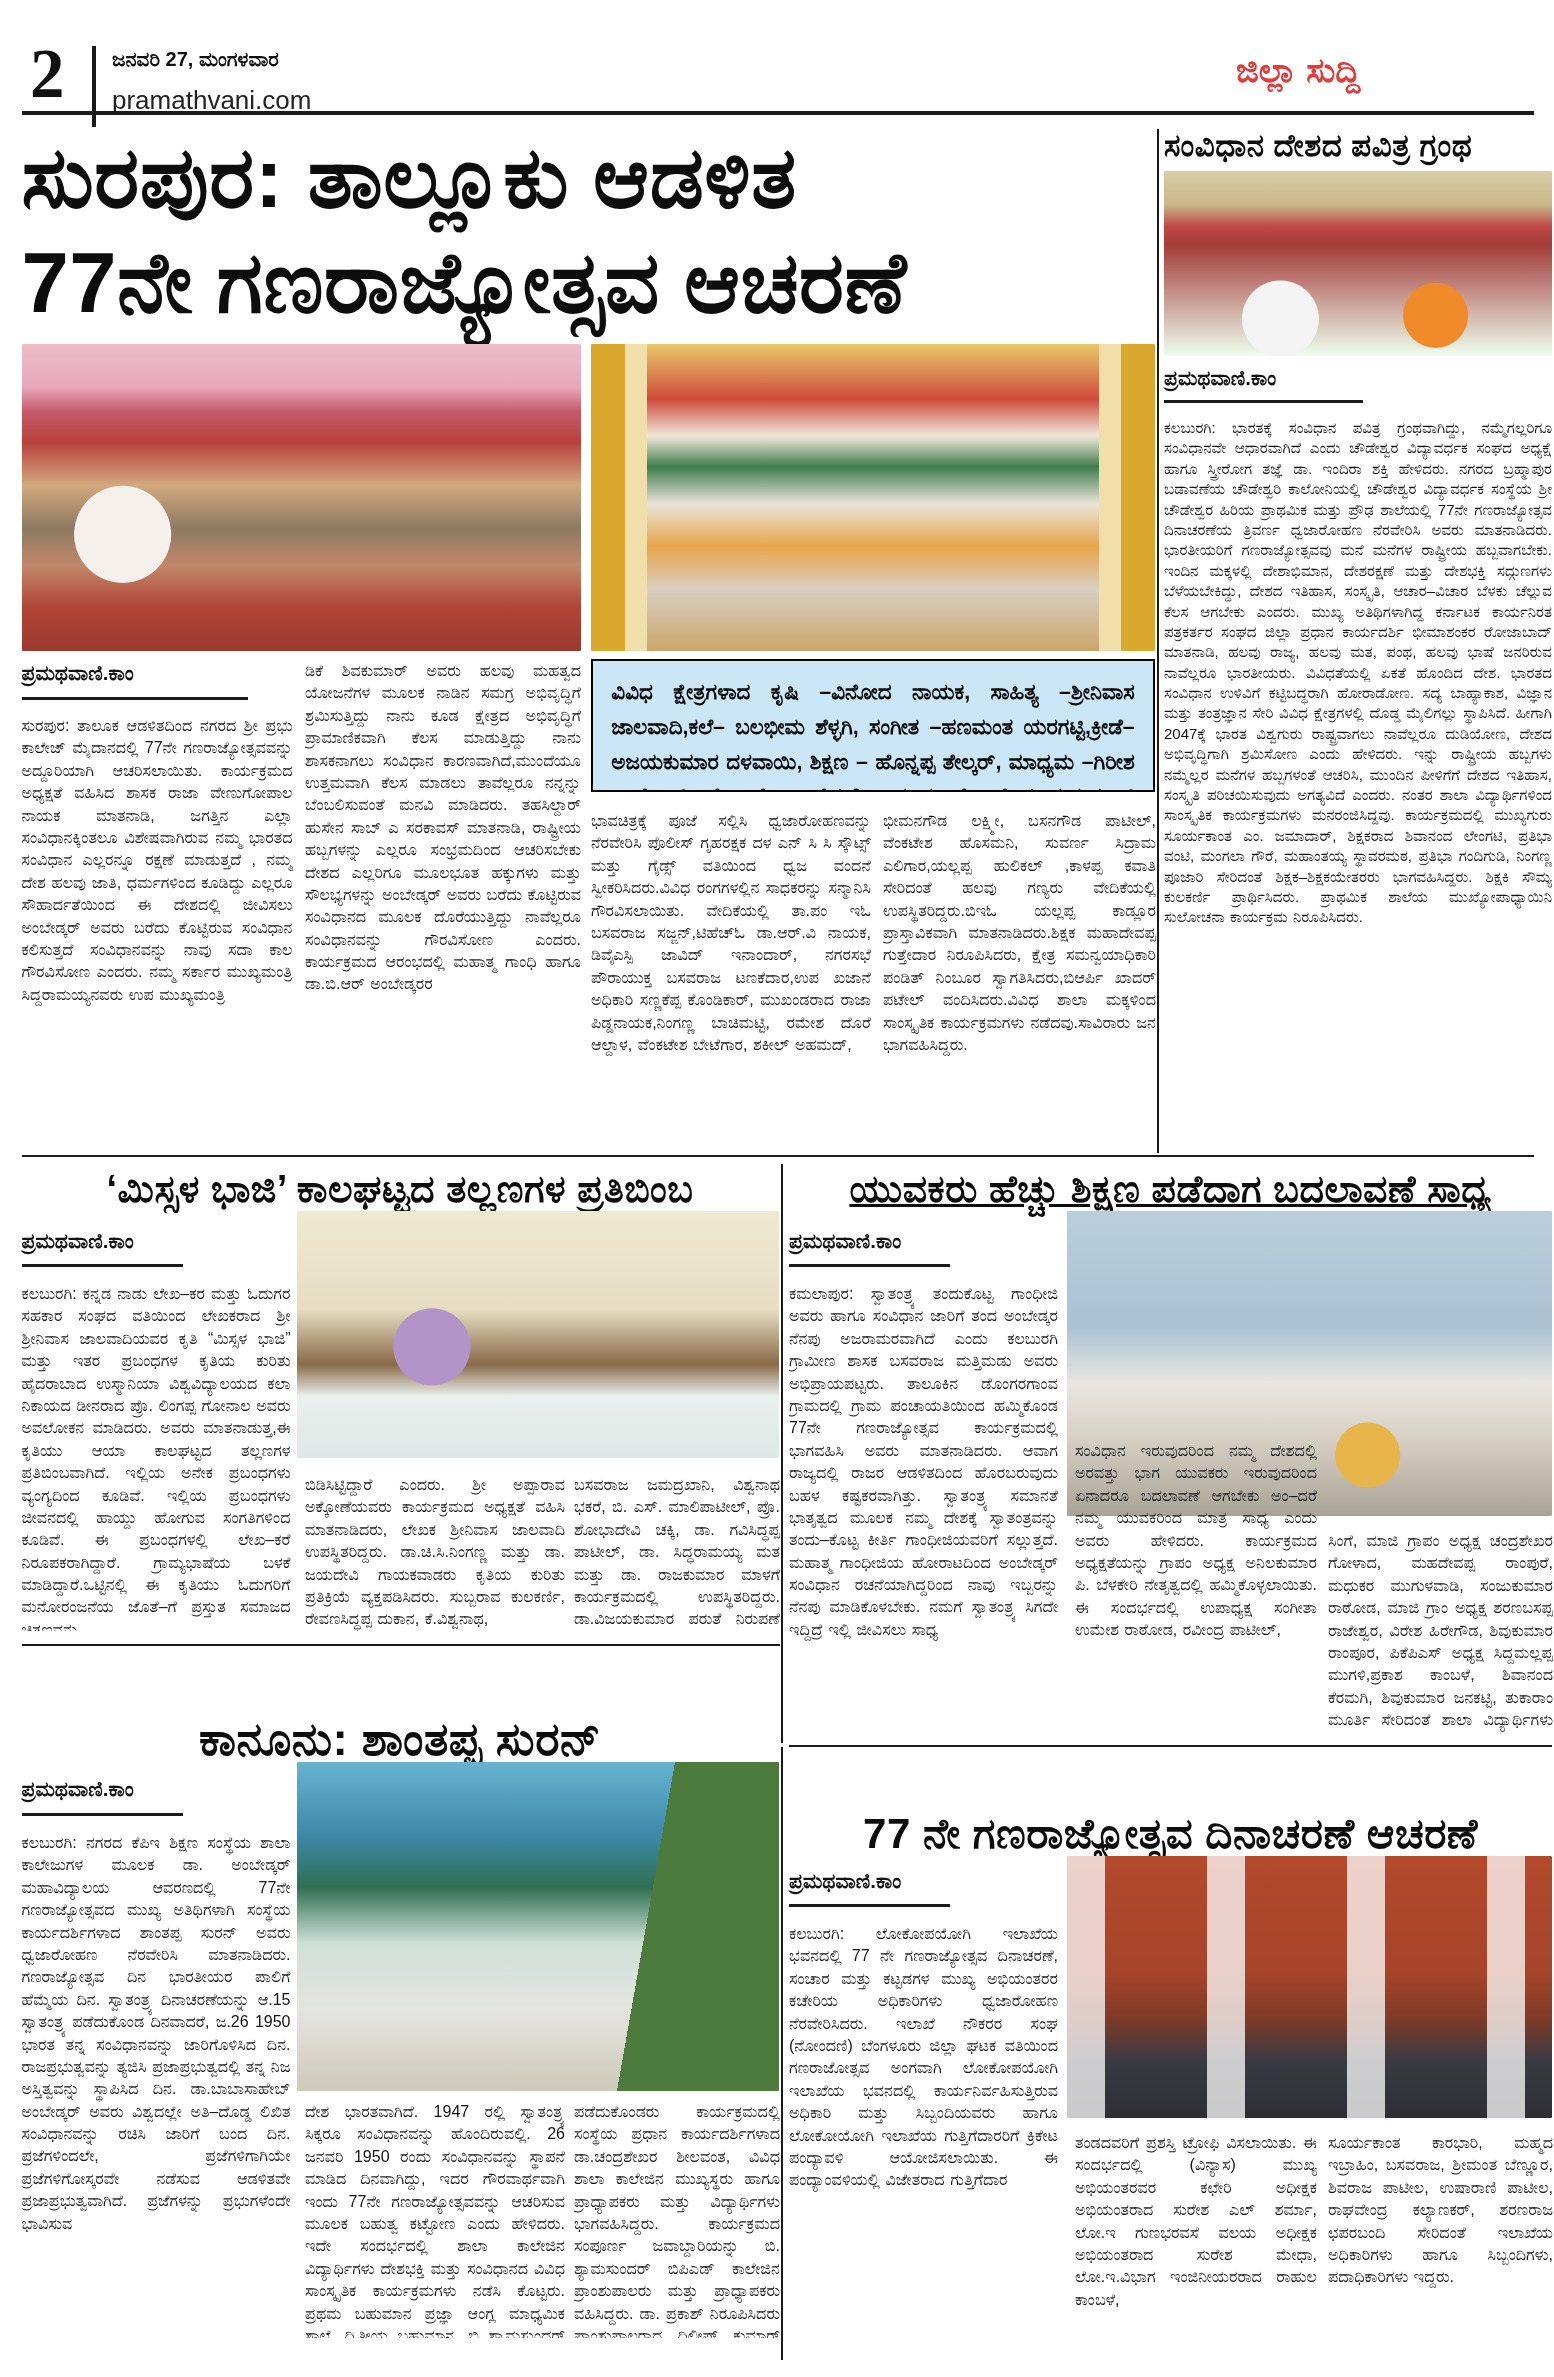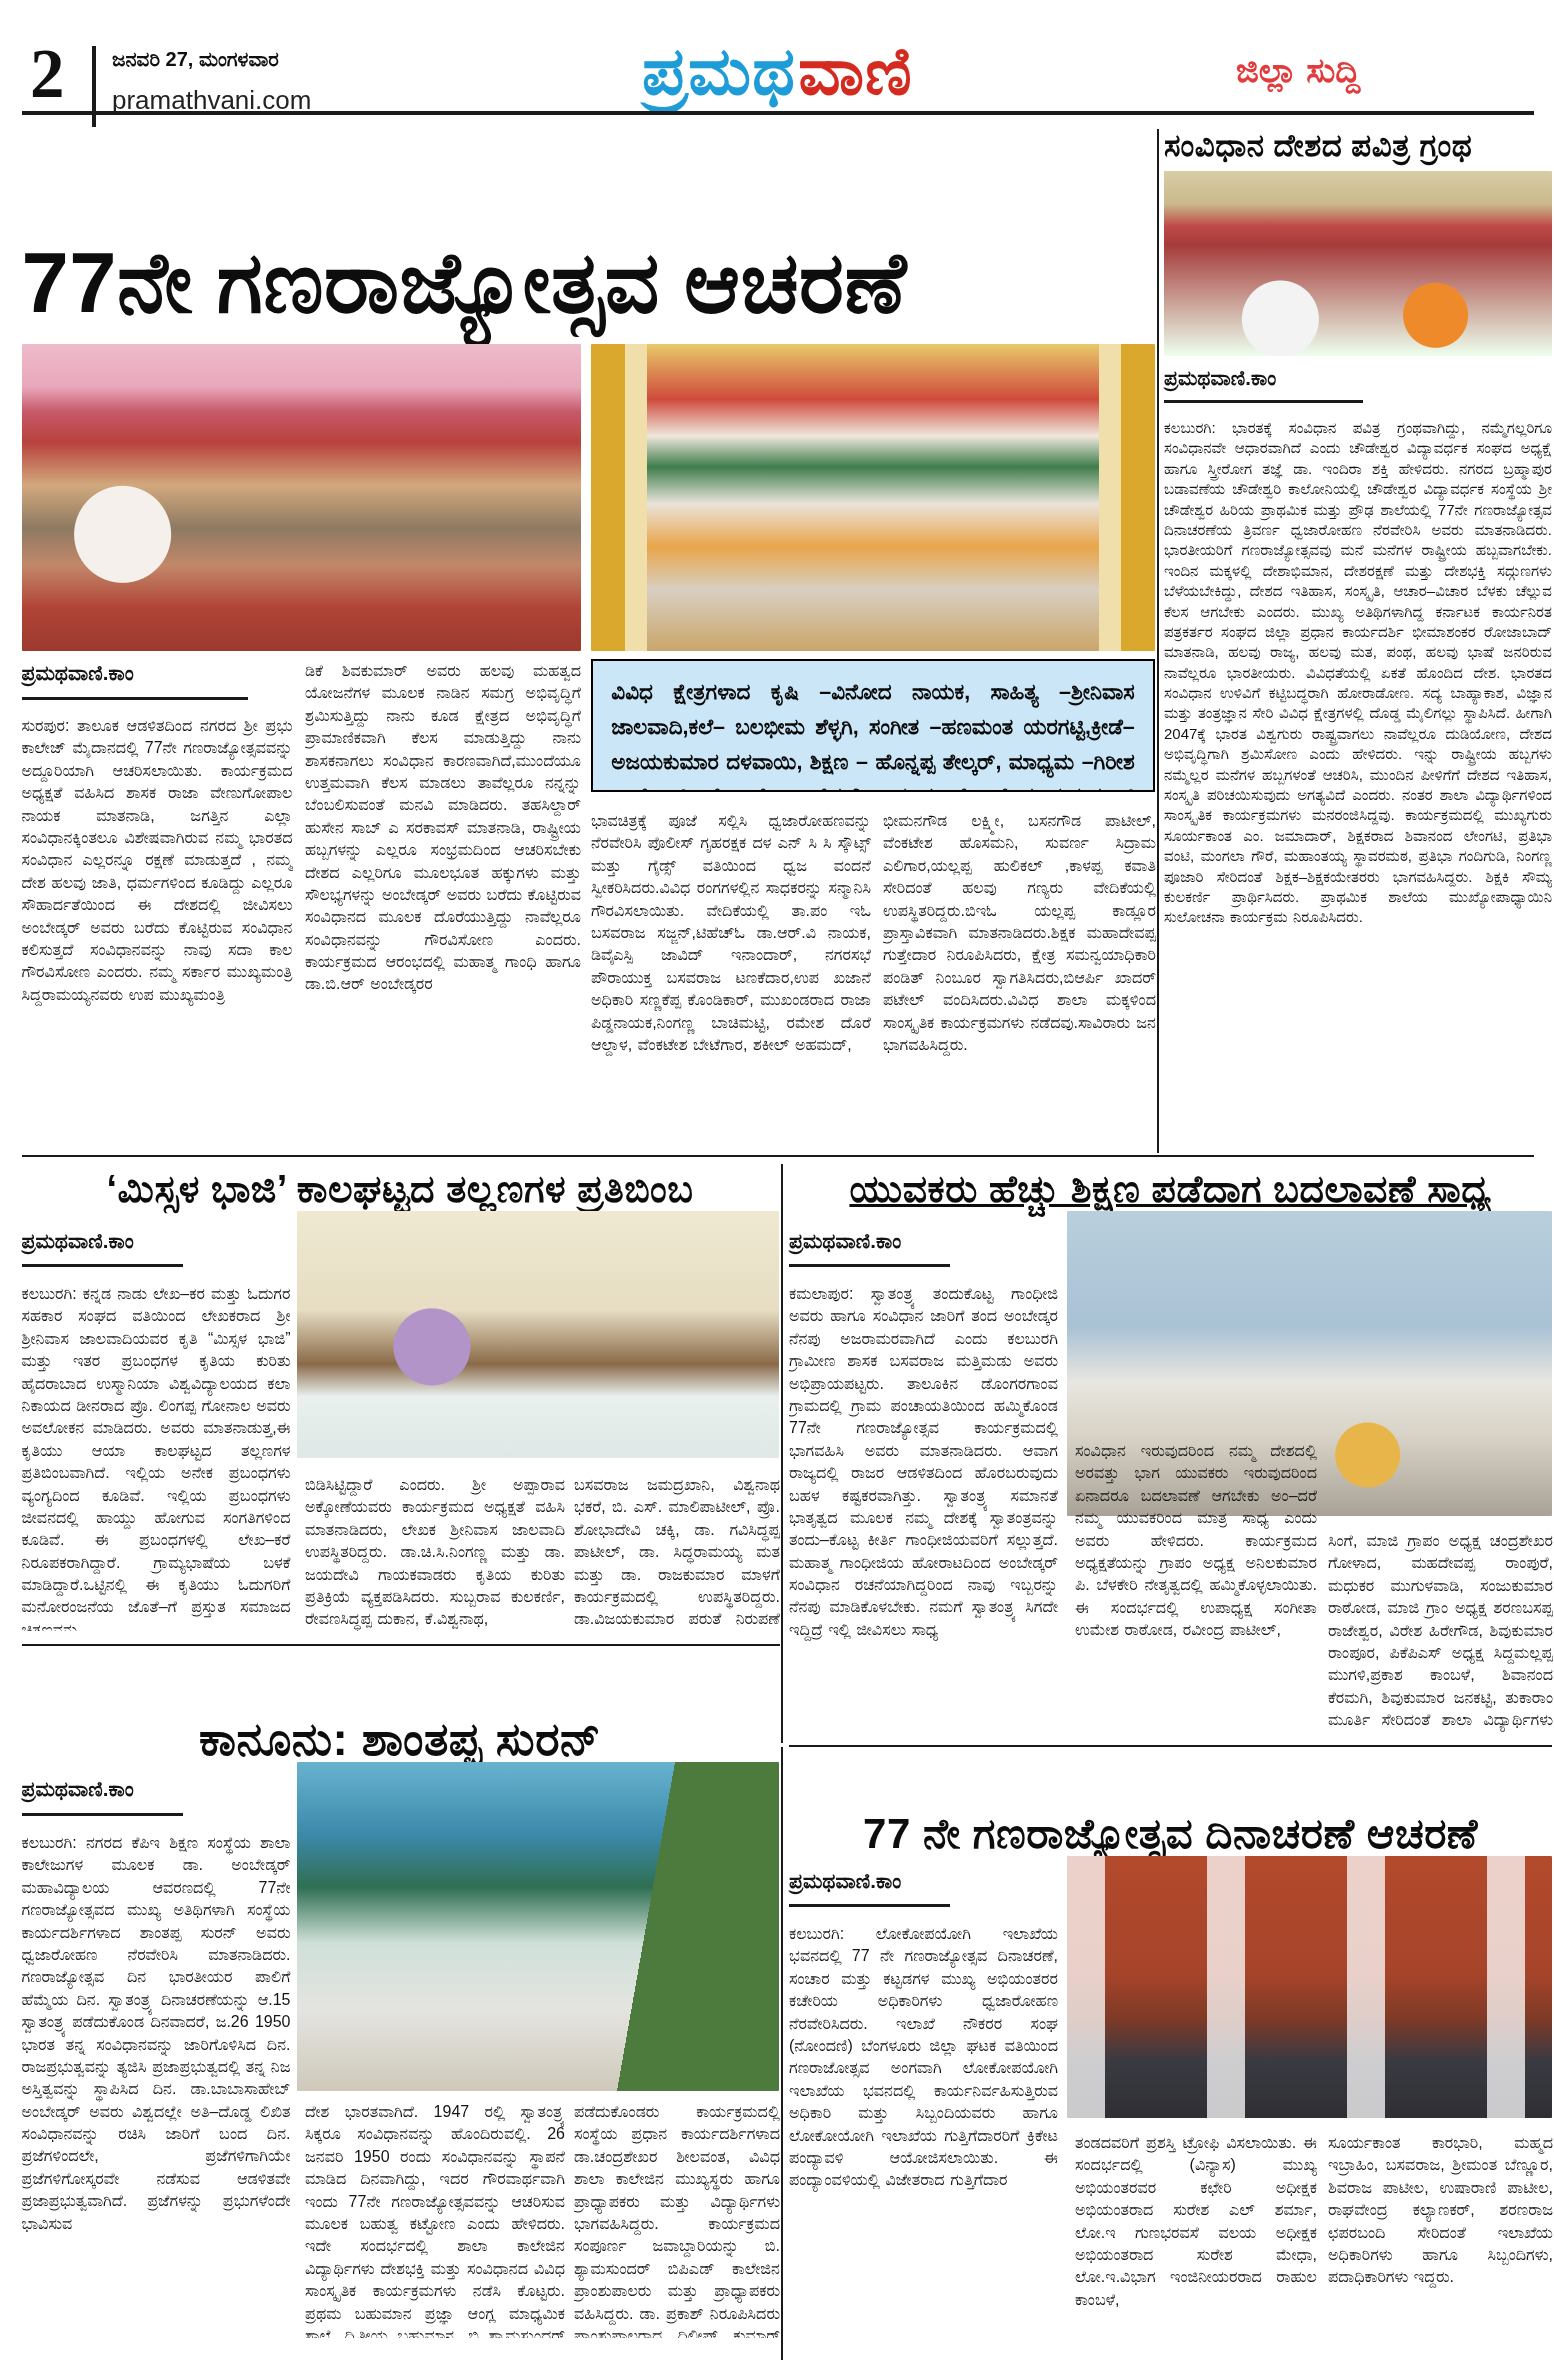--- a/index.html
+++ b/index.html
@@ -52,10 +52,6 @@
   <div class="abs" style="left:112px;top:48px;font-weight:700;font-size:20px;">ಜನವರಿ 27, ಮಂಗಳವಾರ</div>
   <div class="abs" style="left:112px;top:85px;font-size:26px;color:#222;">pramathvani.com</div>
 
-  <div class="abs" style="left:0;top:33px;width:1555px;text-align:center;">
-    <span class="mast" style="color:#1E9CD7;">ಪ್ರಮಥ</span>
-    <span class="mast" style="color:#D42A20;">ವಾಣಿ</span>
-  </div>
 
   <div class="abs" style="left:1236px;top:51px;width:301px;font-weight:900;font-size:34px;color:#E23B3B;">ಜಿಲ್ಲಾ ಸುದ್ದಿ</div>
 

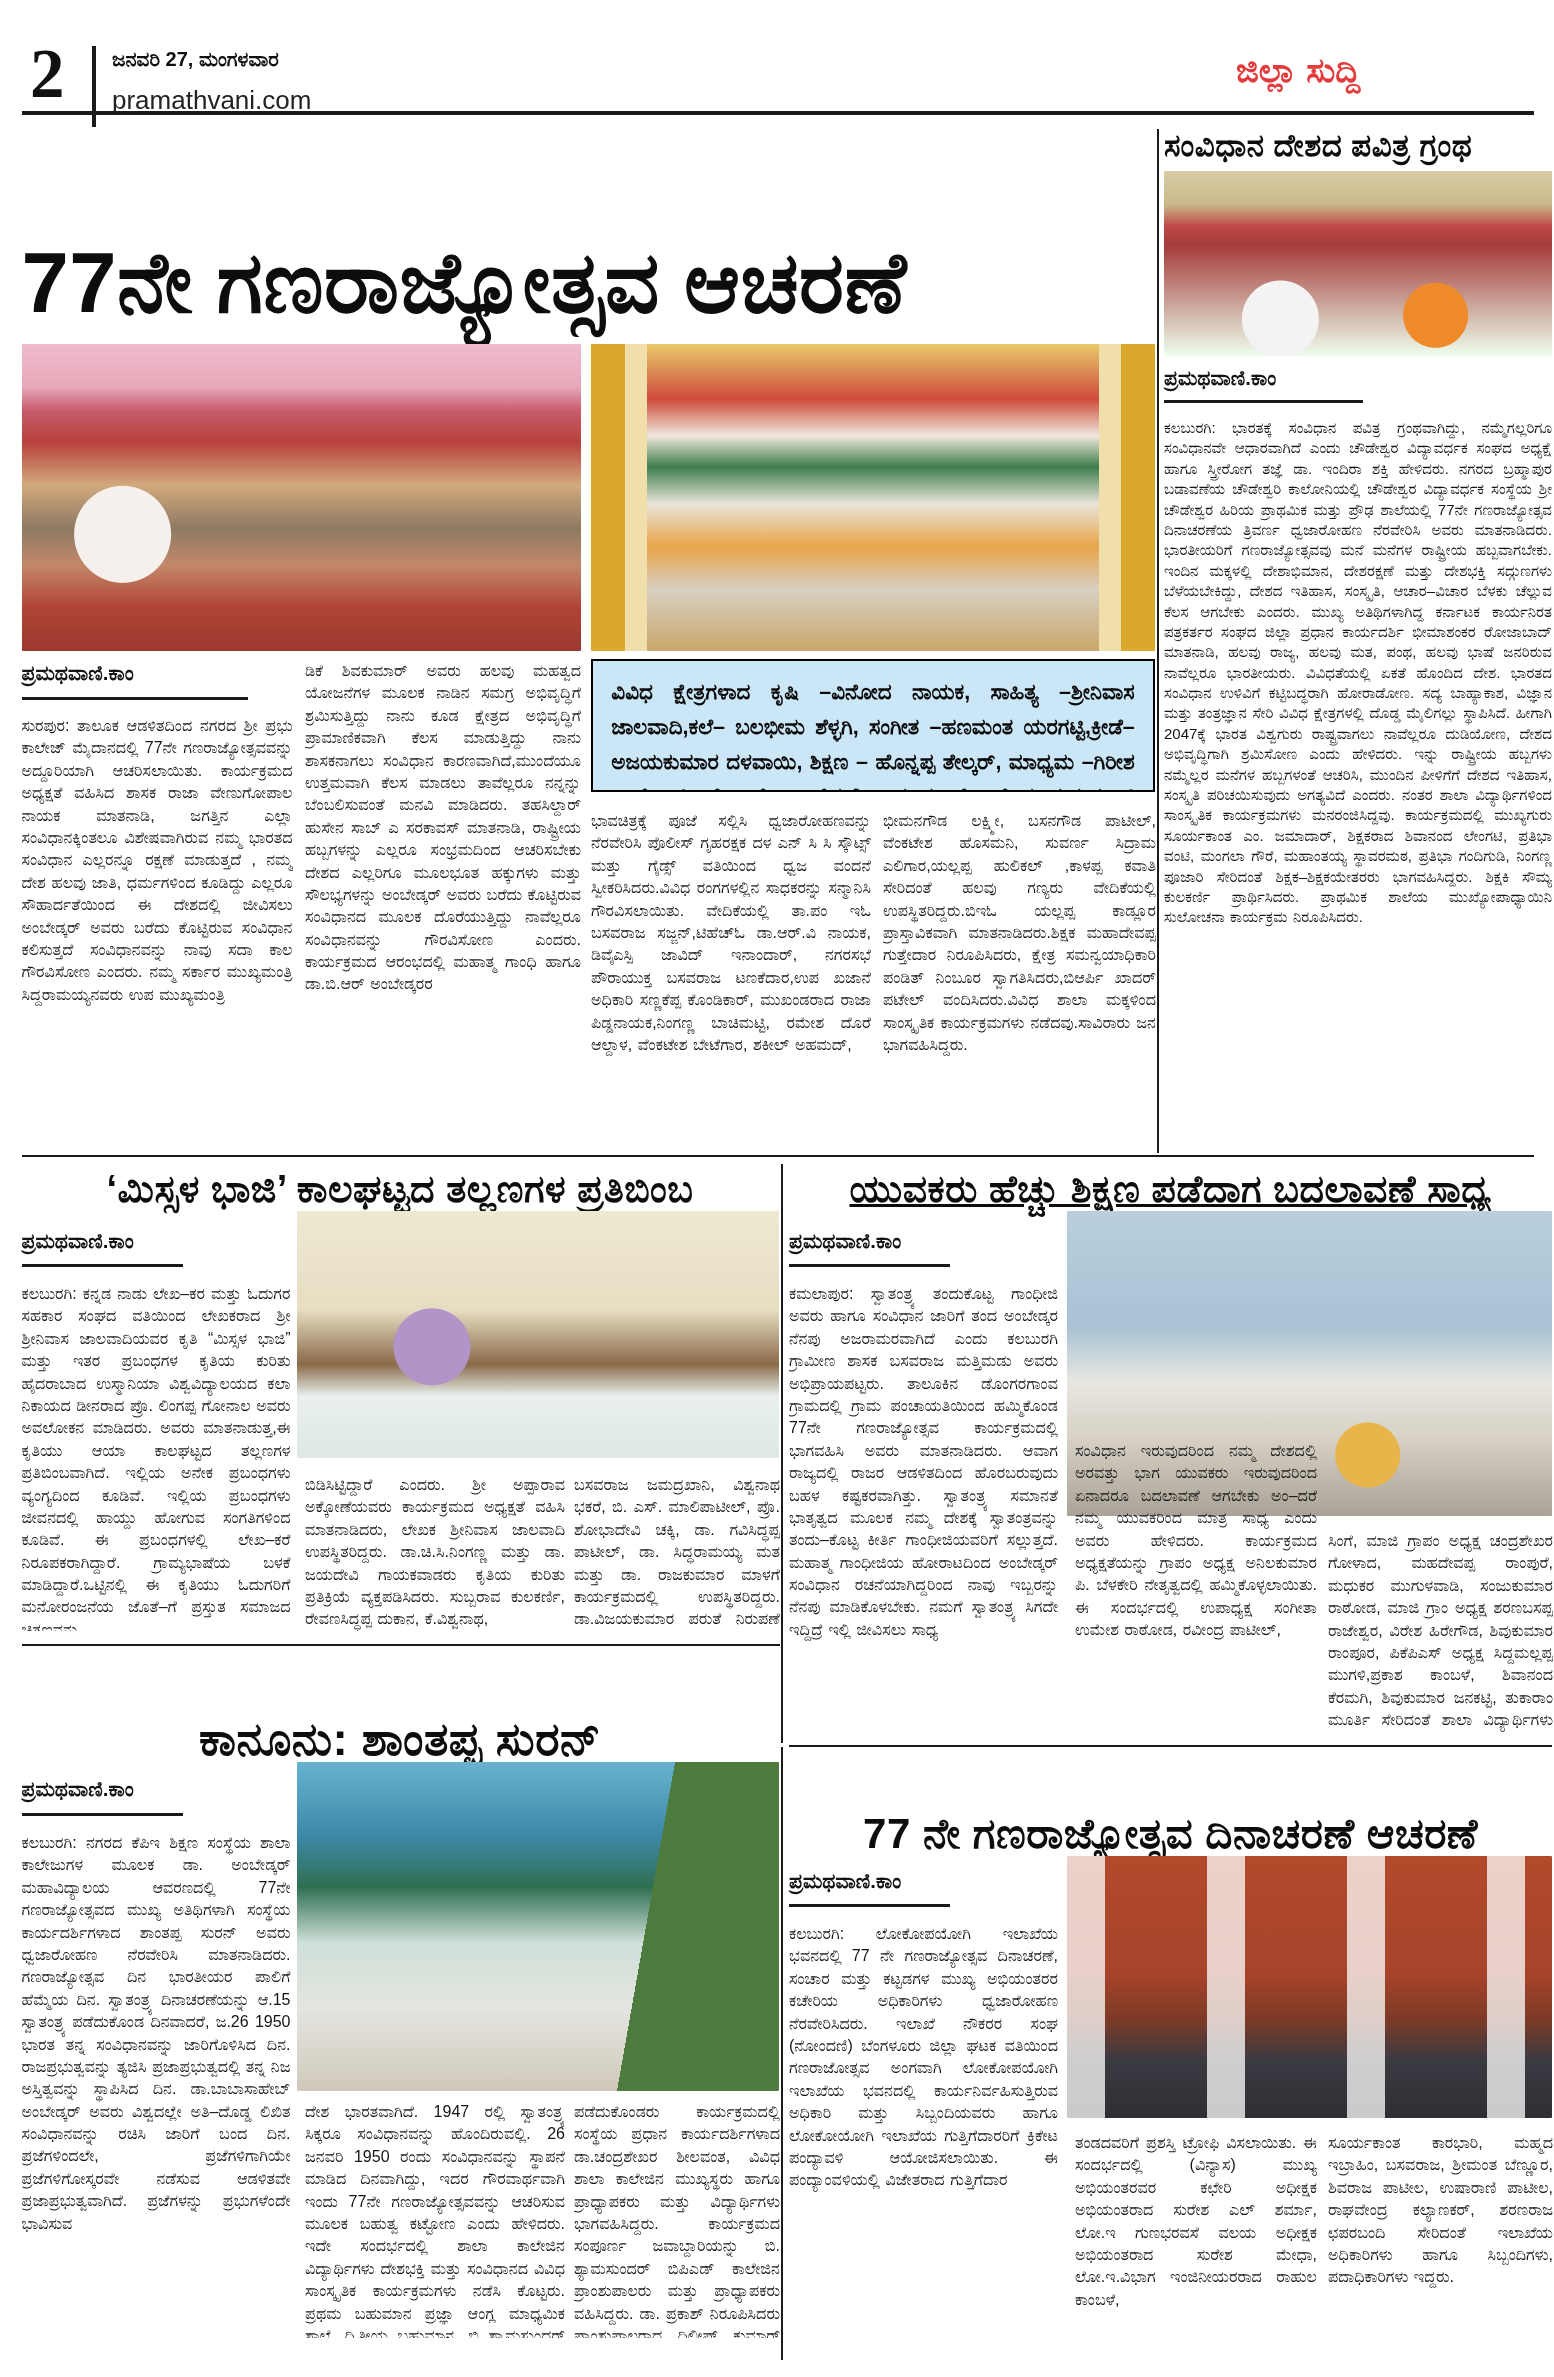--- a/index.html
+++ b/index.html
@@ -57,6 +57,7 @@
 
   <div class="abs rule" style="left:21.5px;top:111px;width:1512px;height:4.3px;"></div>
 
+  <div class="abs headline" style="left:21.5px;top:130px;width:1129px;font-size:85px;">ಸುರಪುರ: ತಾಲ್ಲೂಕು ಆಡಳಿತ</div>
   <div class="abs headline" style="left:21.5px;top:235px;width:1129px;font-size:85px;">77ನೇ ಗಣರಾಜ್ಯೋತ್ಸವ ಆಚರಣೆ</div>
 
   <div class="abs photo ph-speech" style="left:21.5px;top:344px;width:559px;height:307px;"></div>

